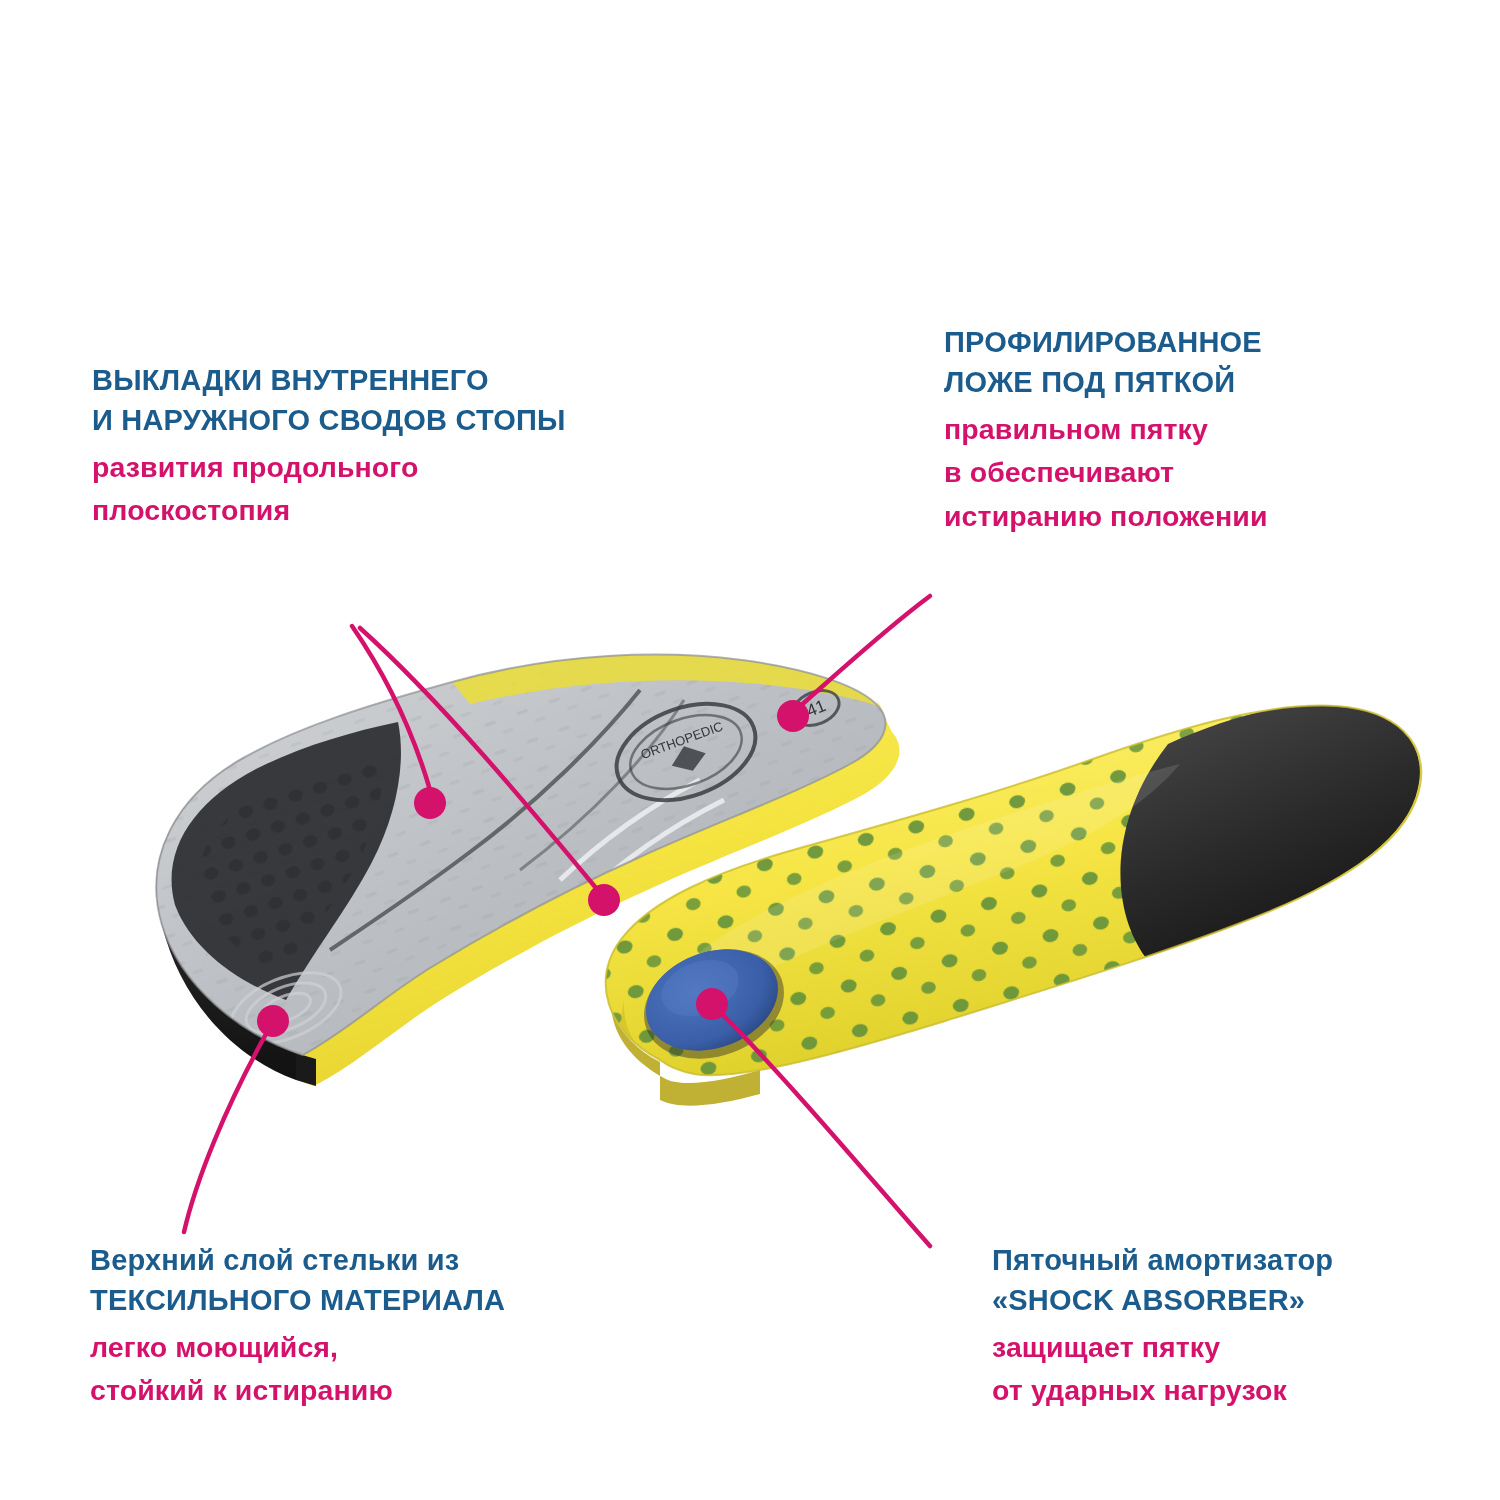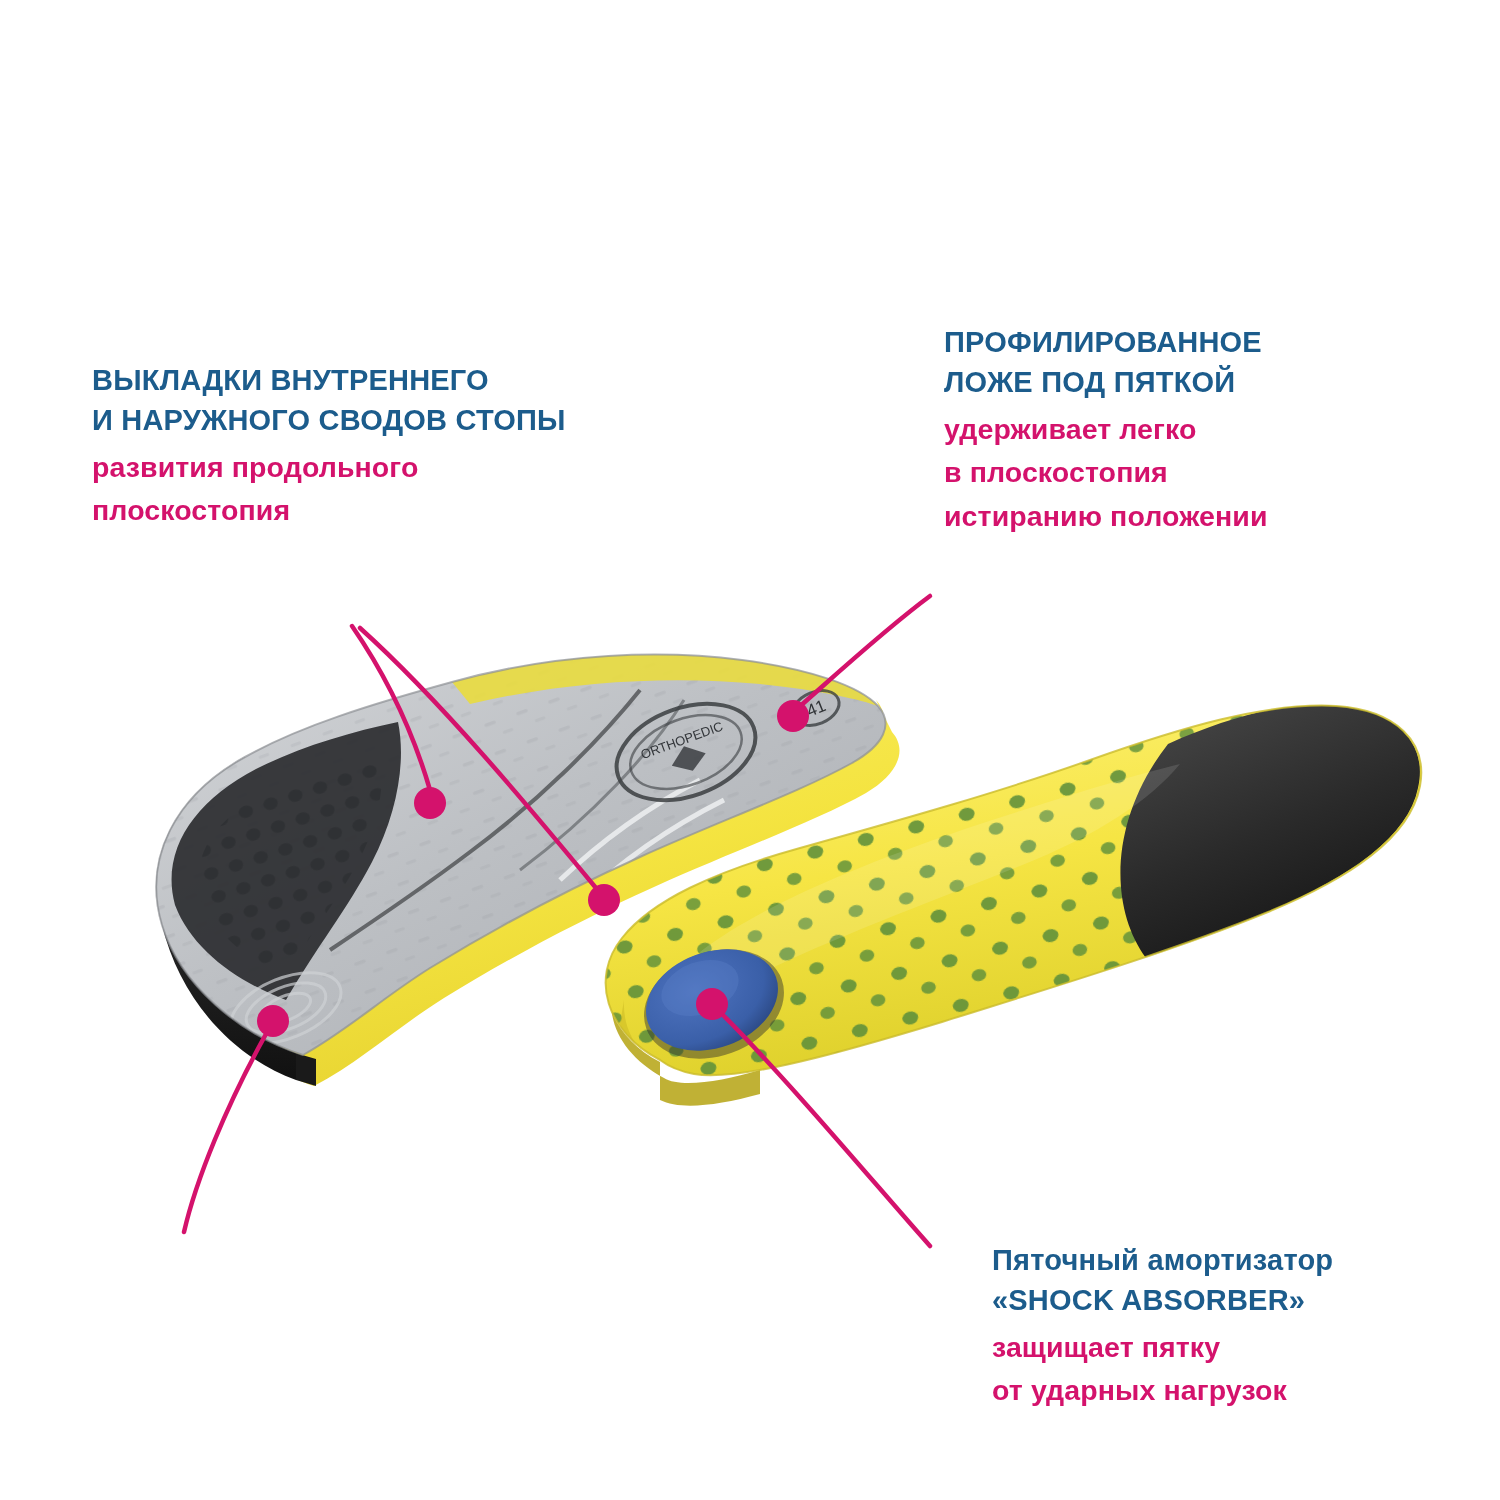--- a/index.html
+++ b/index.html
@@ -334,7 +334,7 @@
         <div>ЛОЖЕ ПОД ПЯТКОЙ</div>
       </div>
     <div class="sub">
-        <div>удерживает легко</div>
+        <div>правильном пятку</div>
         <div>в плоскостопия</div>
         <div>истиранию положении</div>
       </div>

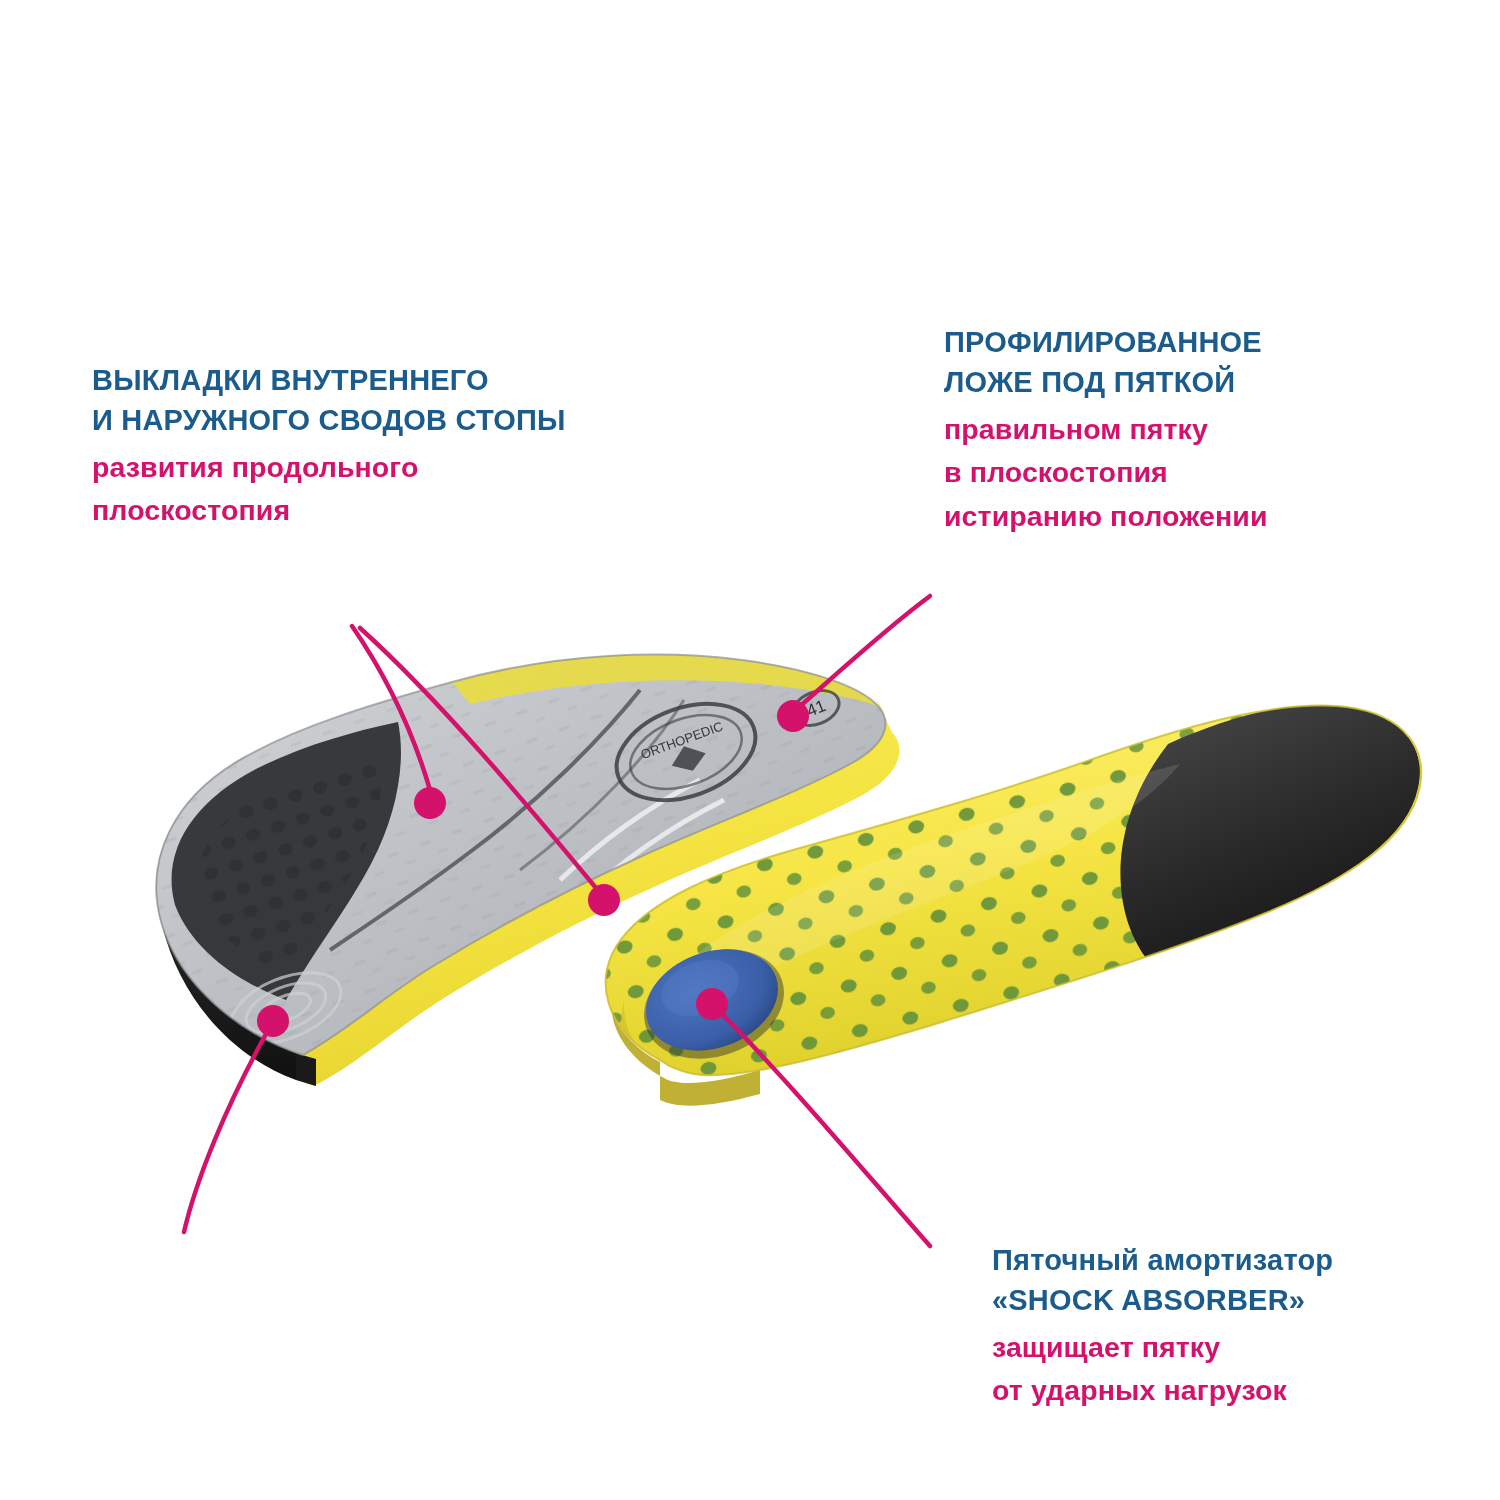--- a/index.html
+++ b/index.html
@@ -335,7 +335,7 @@
       </div>
     <div class="sub">
         <div>правильном пятку</div>
-        <div>в плоскостопия</div>
+        <div>в обеспечивают</div>
         <div>истиранию положении</div>
       </div>
   </div>

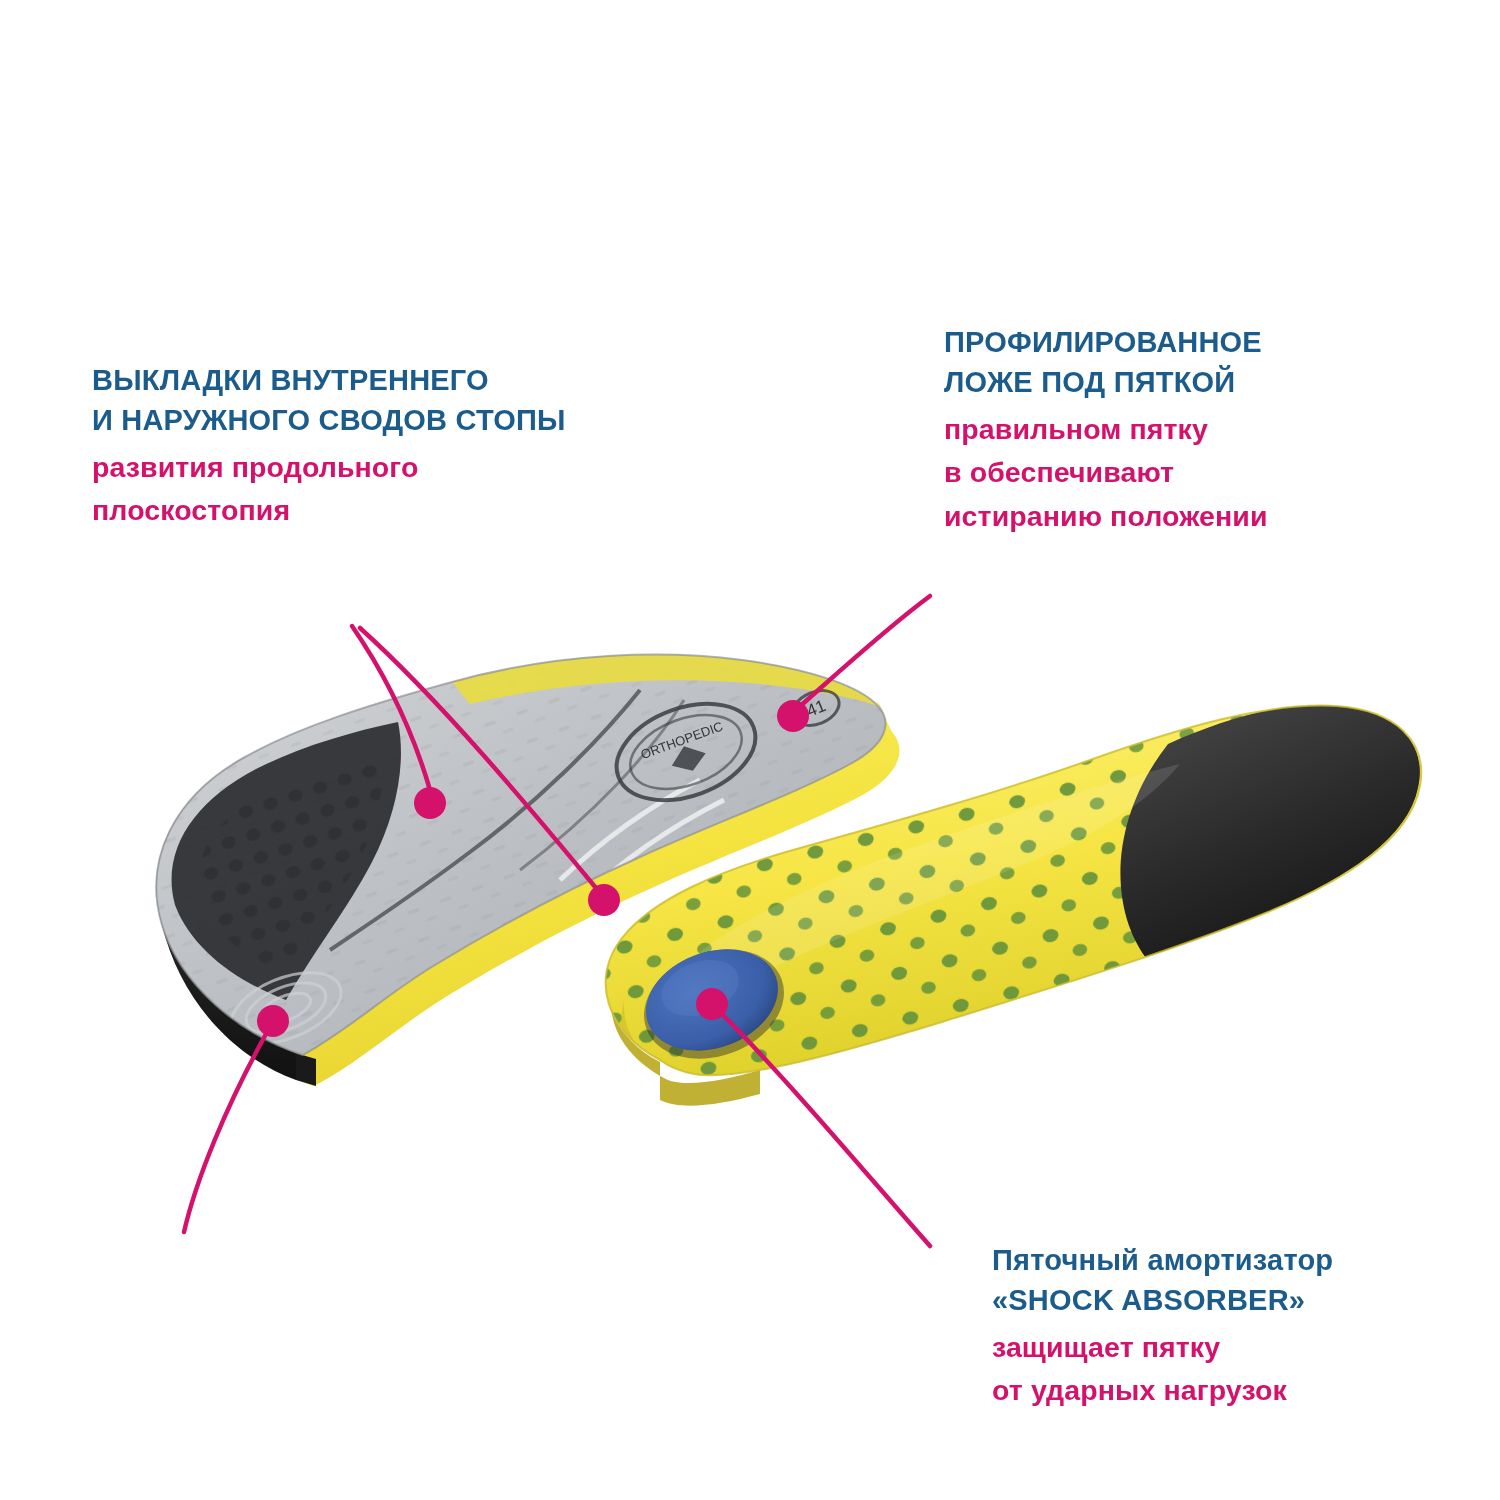--- a/index.html
+++ b/index.html
@@ -340,6 +340,16 @@
       </div>
   </div>
 
+  <div class="callout" id="callout-textile">
+    <div class="hdr">
+        <div>Верхний слой стельки из</div>
+        <div>ТЕКСИЛЬНОГО МАТЕРИАЛА</div>
+      </div>
+    <div class="sub">
+        <div>легко моющийся,</div>
+        <div>стойкий к истиранию</div>
+      </div>
+  </div>
 
   <div class="callout" id="callout-shock">
     <div class="hdr">

